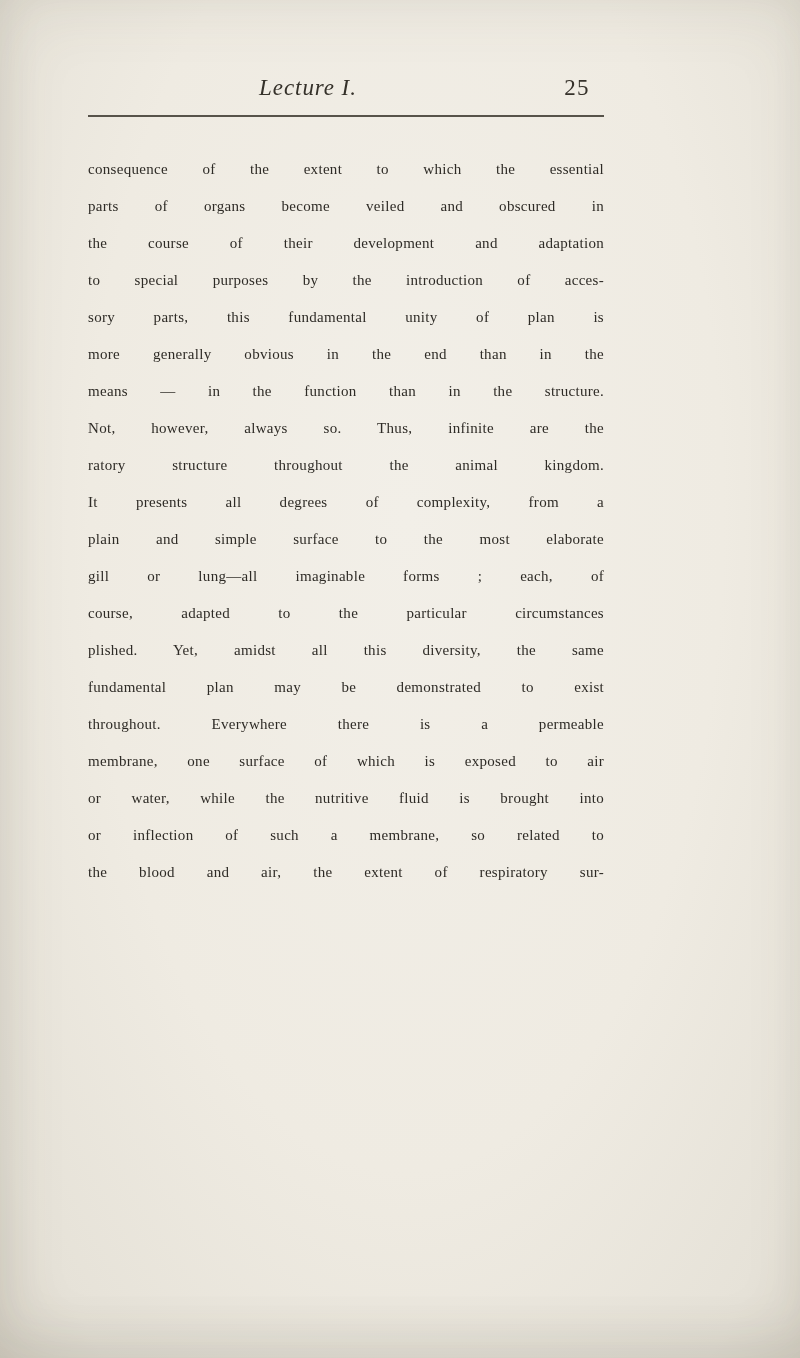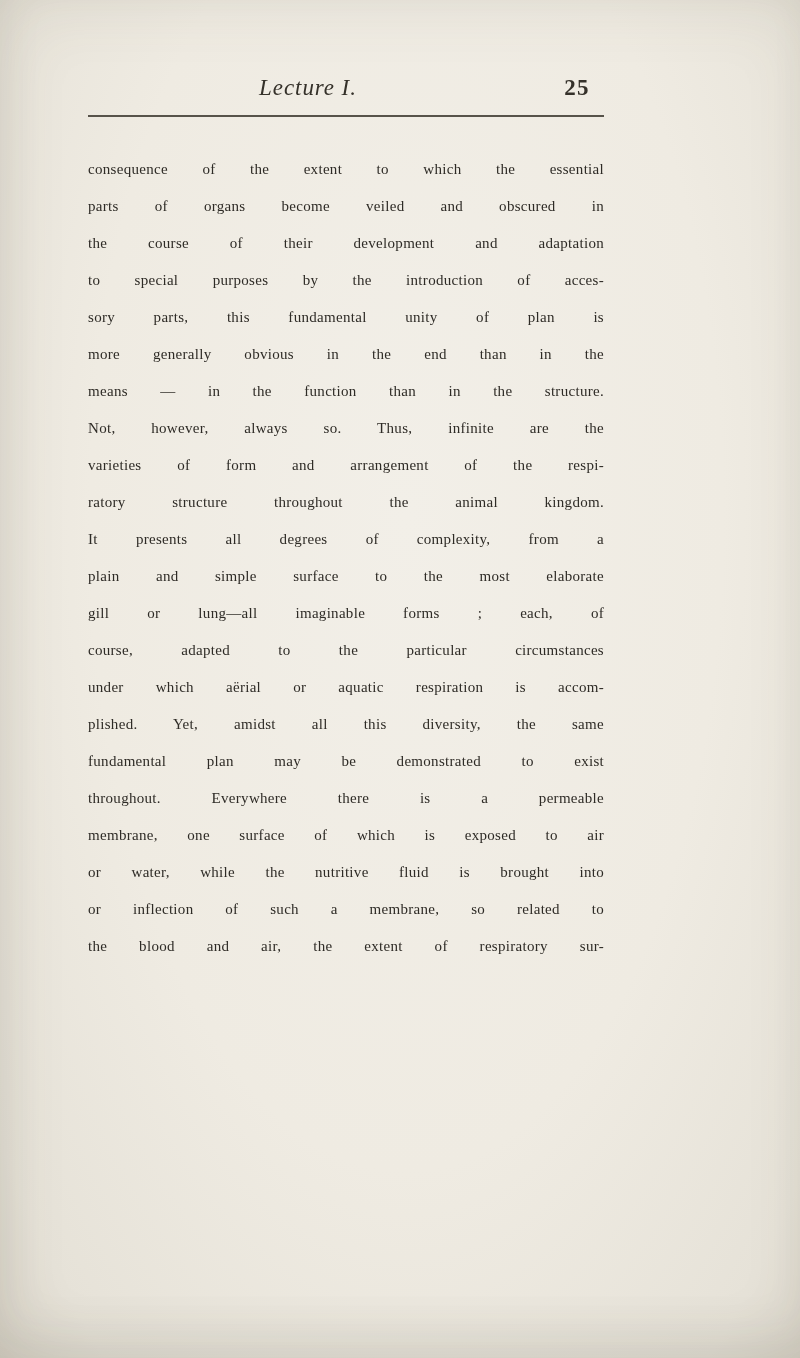--- a/index.html
+++ b/index.html
@@ -48,7 +48,6 @@
     font-style: normal;
     letter-spacing: 0.06em;
     color: #35312a;
-    font-weight: bold;
   }
   .header-rule {
     margin-top: 11px;

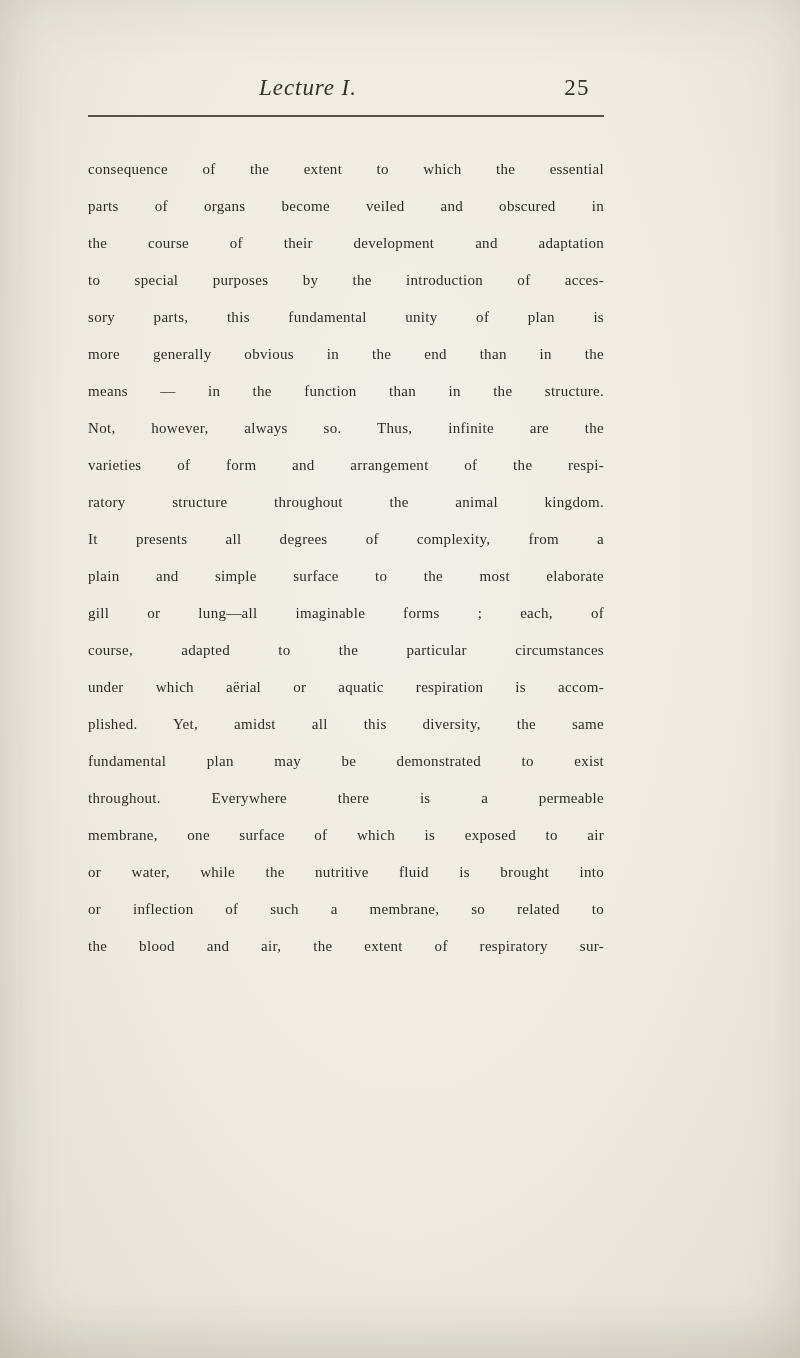--- a/index.html
+++ b/index.html
@@ -92,7 +92,6 @@
         <div class="line">more generally obvious in the end than in the</div>
         <div class="line">means — in the function than in the structure.</div>
         <div class="line">Not, however, always so. Thus, infinite are the</div>
-        <div class="line">varieties of form and arrangement of the respi-</div>
         <div class="line">ratory structure throughout the animal kingdom.</div>
         <div class="line">It presents all degrees of complexity, from a</div>
         <div class="line">plain and simple surface to the most elaborate</div>

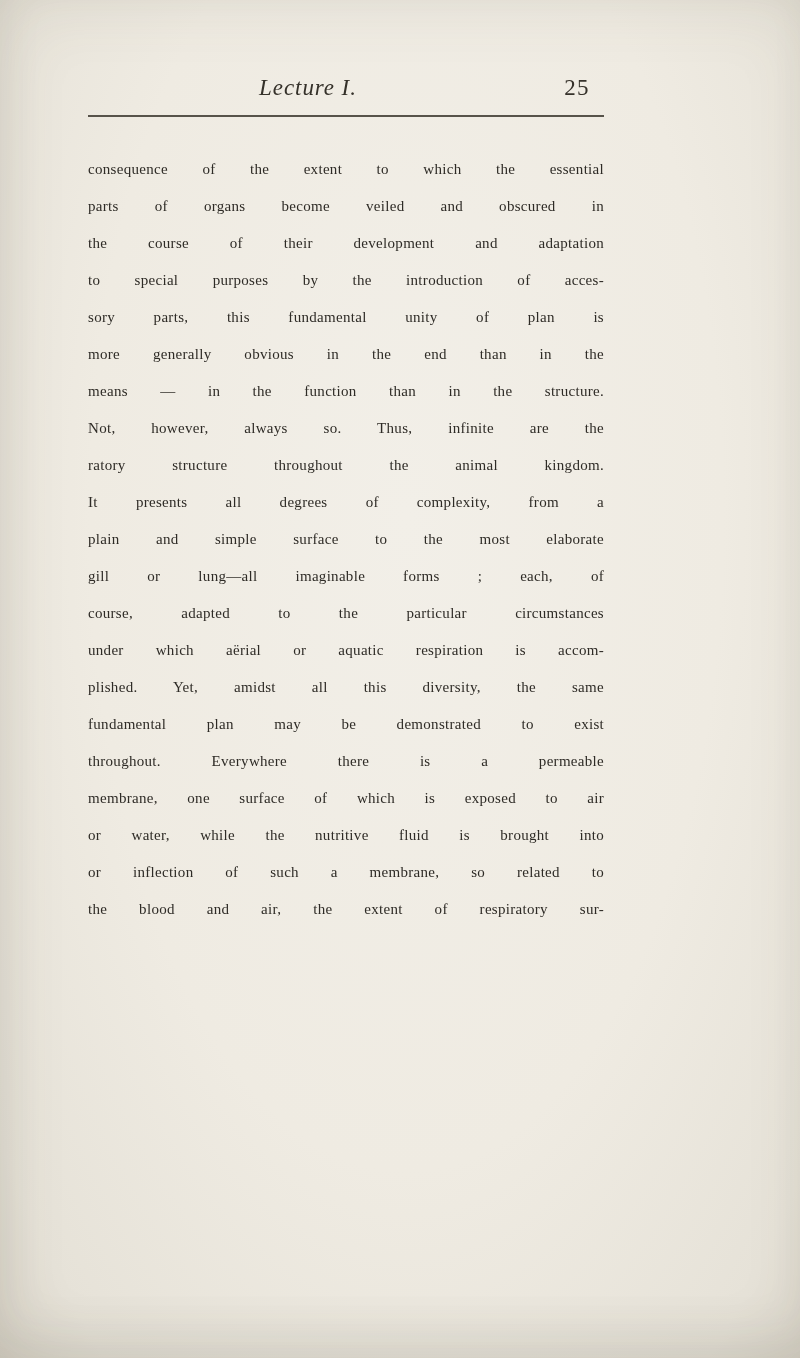--- a/index.html
+++ b/index.html
@@ -97,7 +97,6 @@
         <div class="line">plain and simple surface to the most elaborate</div>
         <div class="line">gill or lung—all imaginable forms ; each, of</div>
         <div class="line">course, adapted to the particular circumstances</div>
-        <div class="line">under which aërial or aquatic respiration is accom-</div>
         <div class="line">plished. Yet, amidst all this diversity, the same</div>
         <div class="line">fundamental plan may be demonstrated to exist</div>
         <div class="line">throughout. Everywhere there is a permeable</div>

